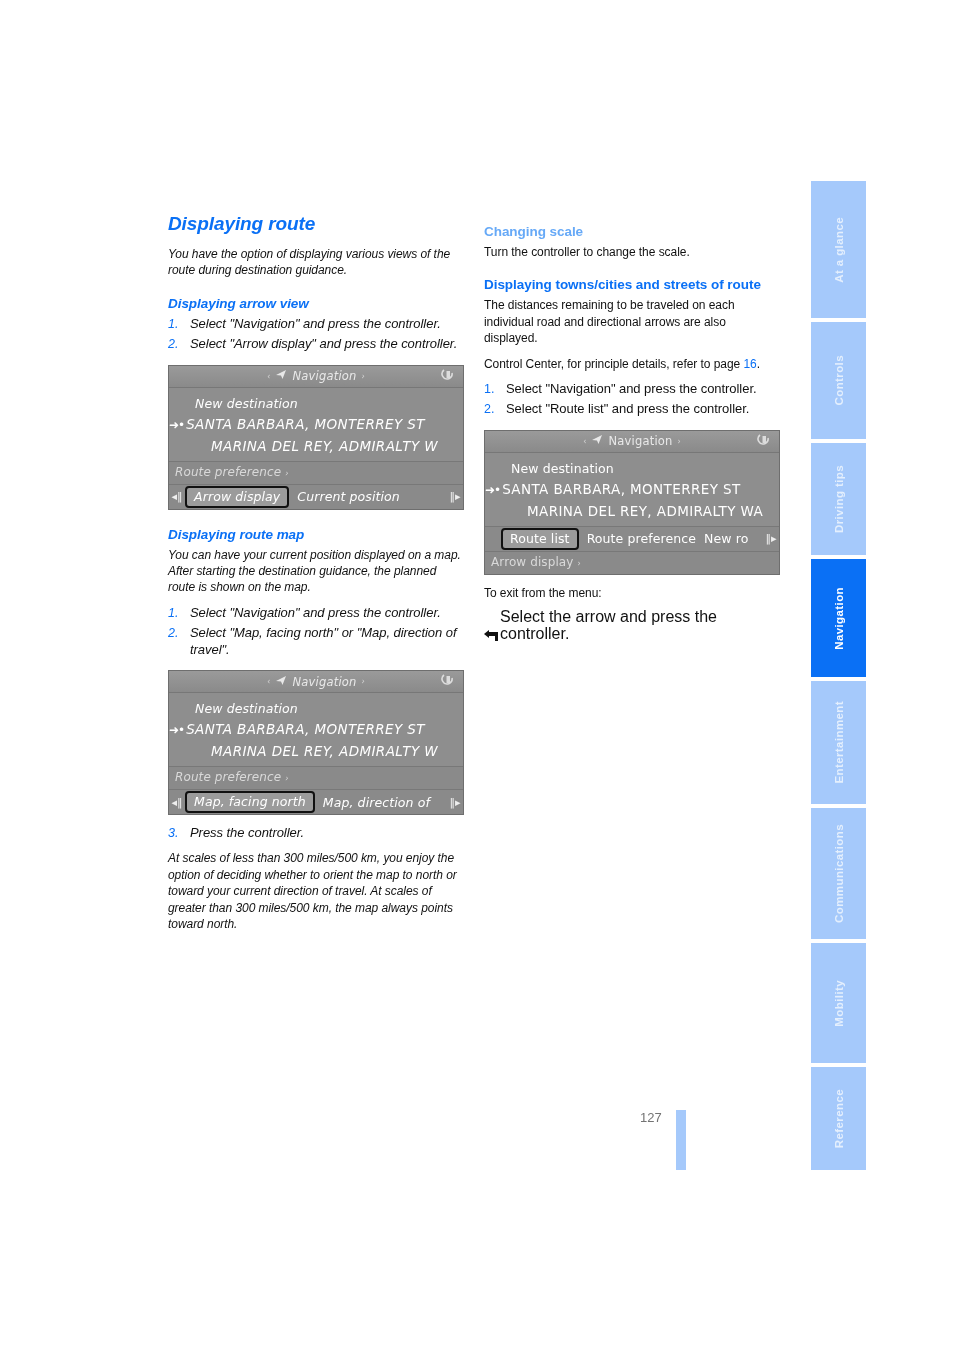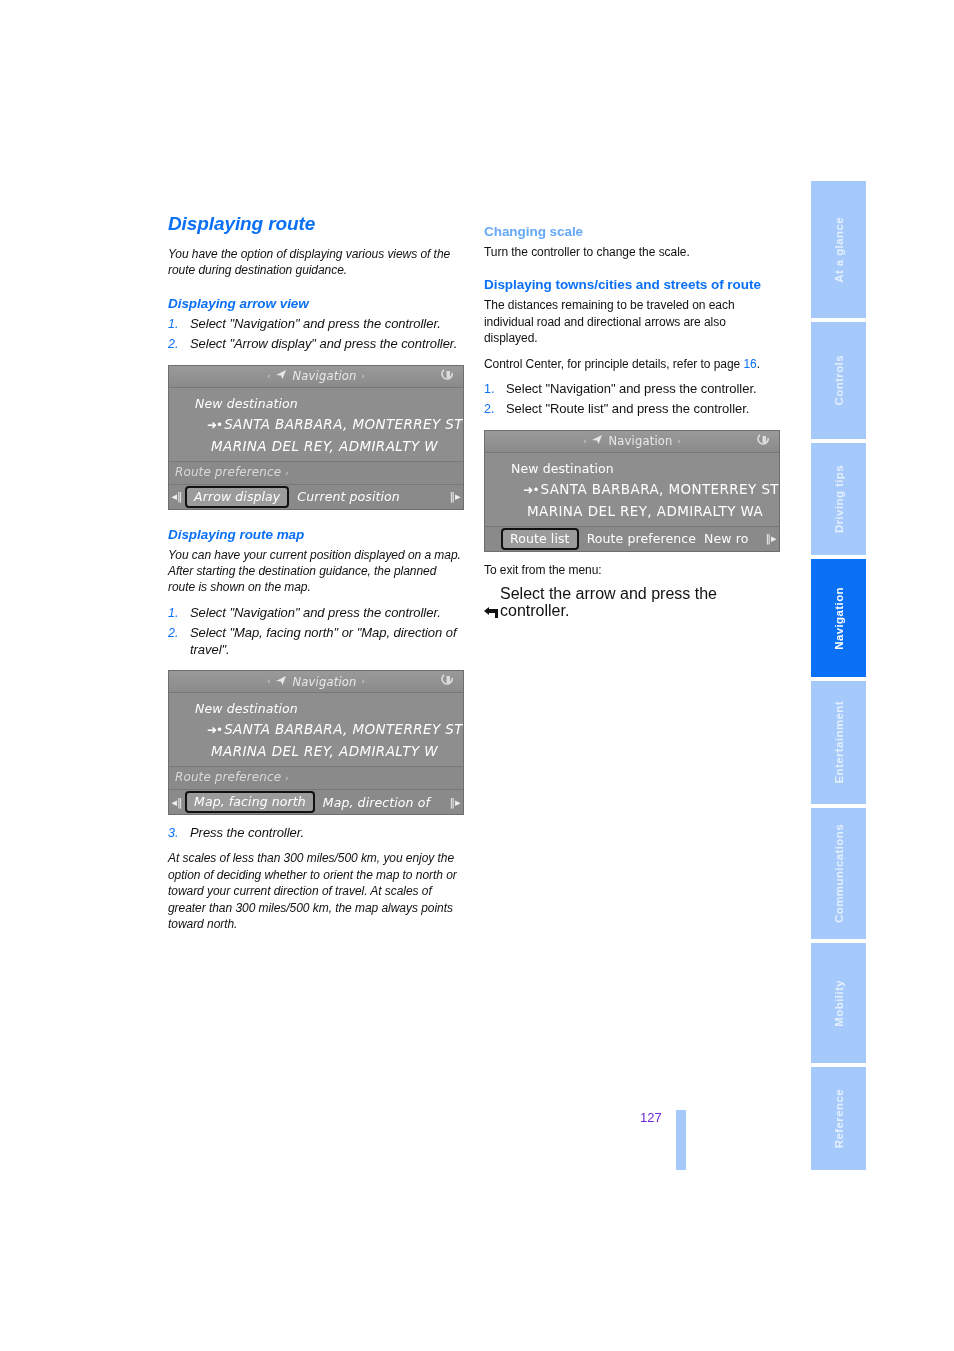--- a/index.html
+++ b/index.html
@@ -146,9 +146,8 @@
   }
   .dev-line.dest {
     font-size: 13.5px;
-    padding-left: 8px;
+    padding-left: 0;
     letter-spacing: 0.4px;
-    text-align: right;
   }
   .dev-line.dest .route-arrow {
     font-size: 12px;

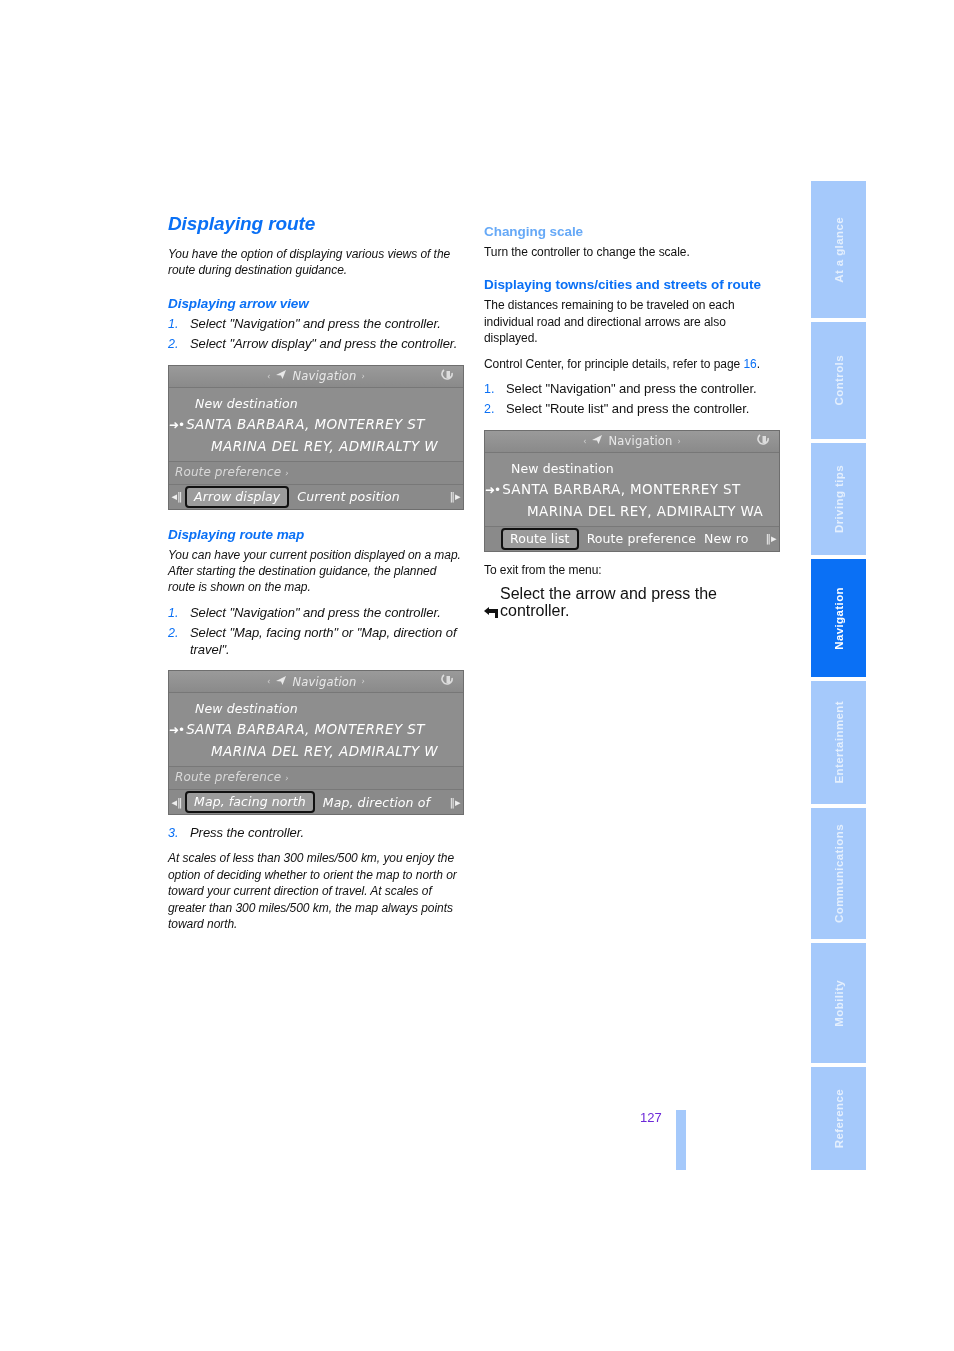--- a/index.html
+++ b/index.html
@@ -439,6 +439,7 @@
         <span class="dev-opt" style="padding-left:0;">New ro</span>
         <span class="scroll-r">‖▸</span>
       </div>
+      <div class="dev-sub"><span>Arrow display</span><span class="arr">›</span></div>
 
     </div>
 

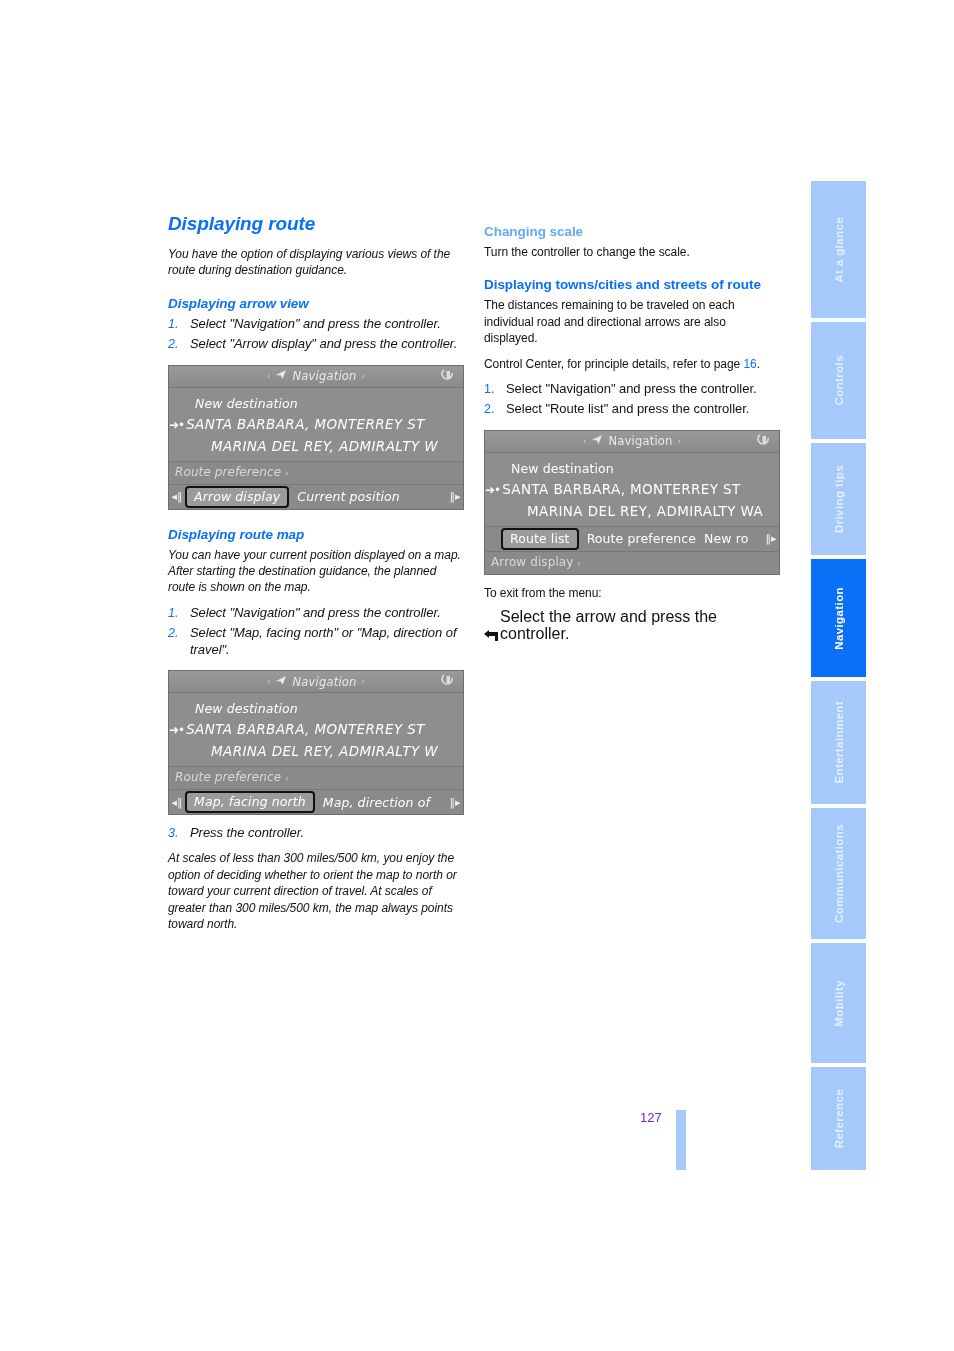--- a/index.html
+++ b/index.html
@@ -261,7 +261,7 @@
     left: 640px;
     top: 1110px;
     font-size: 13px;
-    color: #6d28d9;
+    color: #737373;
     font-weight: normal;
   }
   #page-marker {

